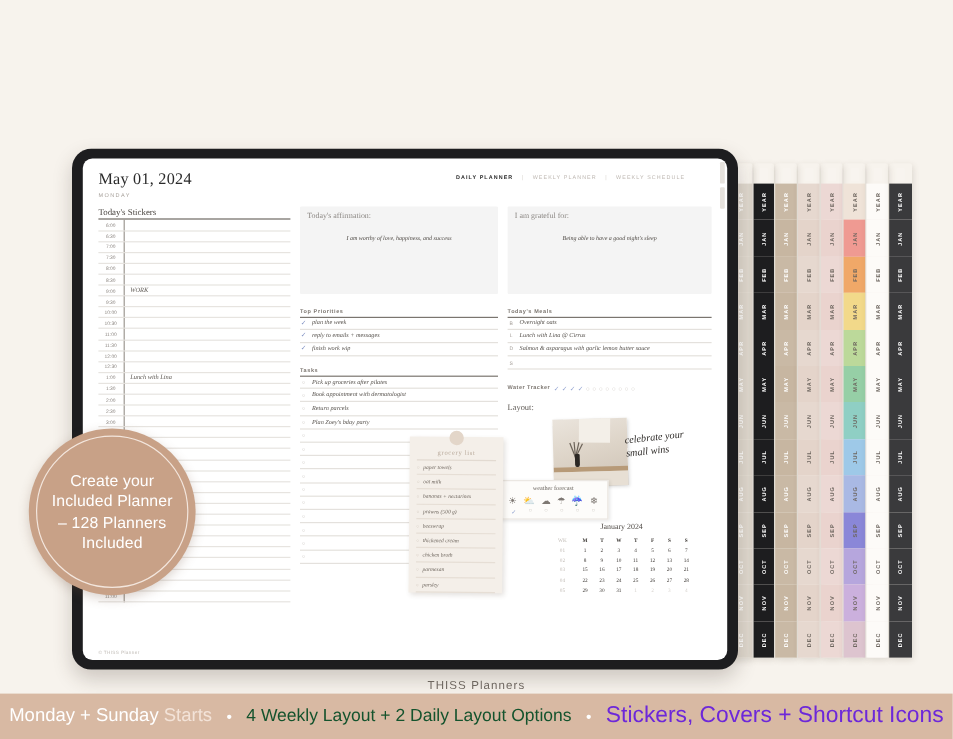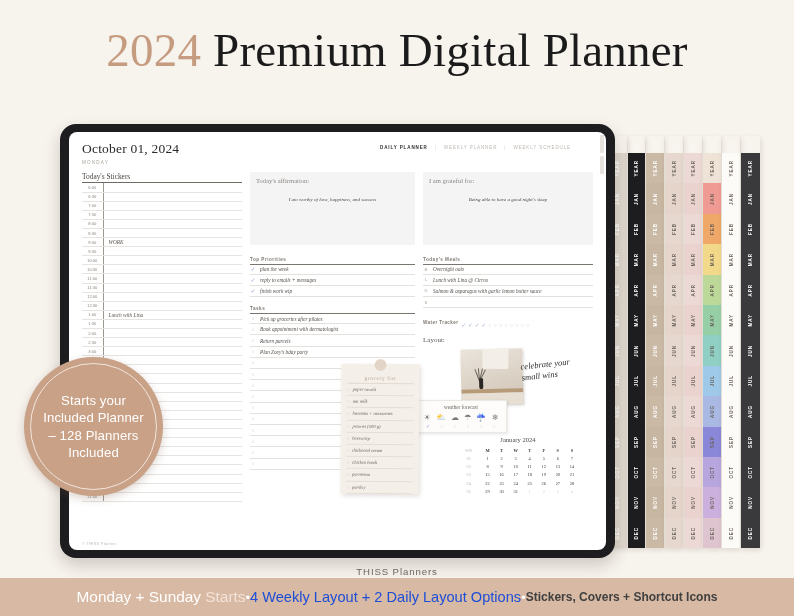--- a/index.html
+++ b/index.html
@@ -312,10 +312,6 @@
 <div class="page-bg"></div>
 
 <div class="hero">
-  <div class="hero-title">
-    <span class="hero-year">2024</span>
-    <span>Premium Digital Planner</span>
-  </div>
 </div>
 
 <div id="tabs-root">

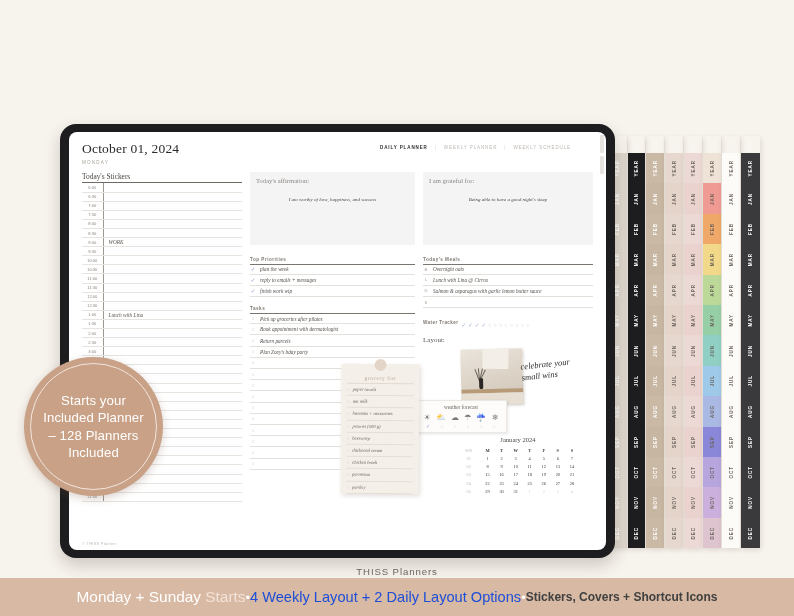--- a/index.html
+++ b/index.html
@@ -659,7 +659,7 @@
 
       <div class="ph-row">
         <div>
-          <div class="ph-date">October 01, 2024</div>
+          <div class="ph-date">May 01, 2024</div>
           <div class="ph-day">MONDAY</div>
         </div>
         <div class="ph-nav" id="nav-root">

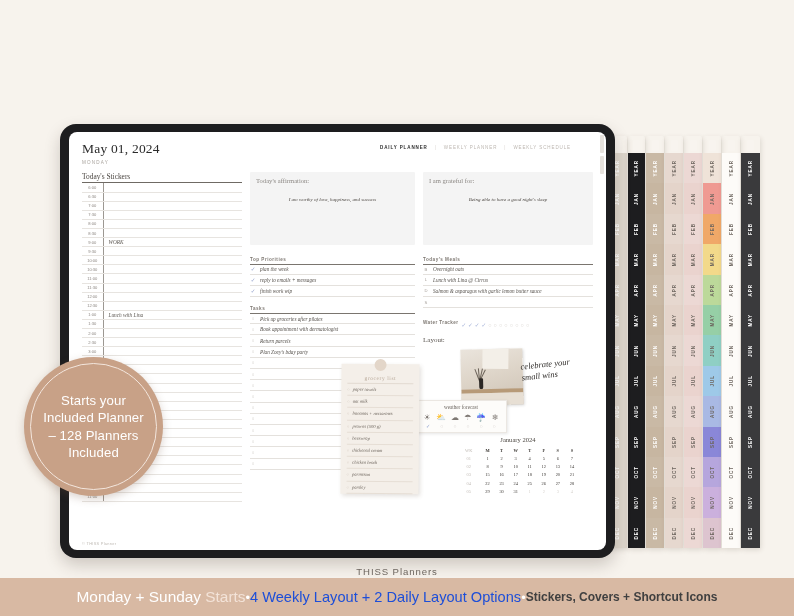--- a/index.html
+++ b/index.html
@@ -1104,7 +1104,7 @@
 <div class="badge">
   <div class="inner">
     <div class="btxt">
-      <div>Starts your</div>
+      <div>Create your</div>
       <div>Included Planner</div>
       <div>– 128 Planners</div>
       <div>Included</div>

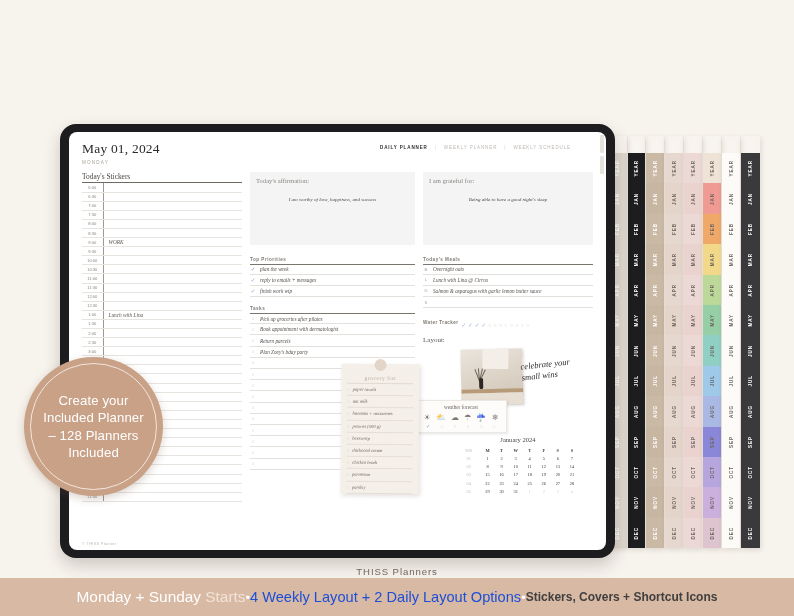--- a/index.html
+++ b/index.html
@@ -298,7 +298,7 @@
   .footer {
     position: absolute; left: 0; bottom: 0; width: 794px; height: 38px;
     background: #d8b9a3;
-    display: flex; align-items: center; justify-content: center; 
+    display: flex; align-items: center; justify-content: center; gap: 12px;
   }
   .footer .f1 { font-size: 15.4px; color: #ffffff; }
   .footer .f1 .lite { color: #f3e3d8; }

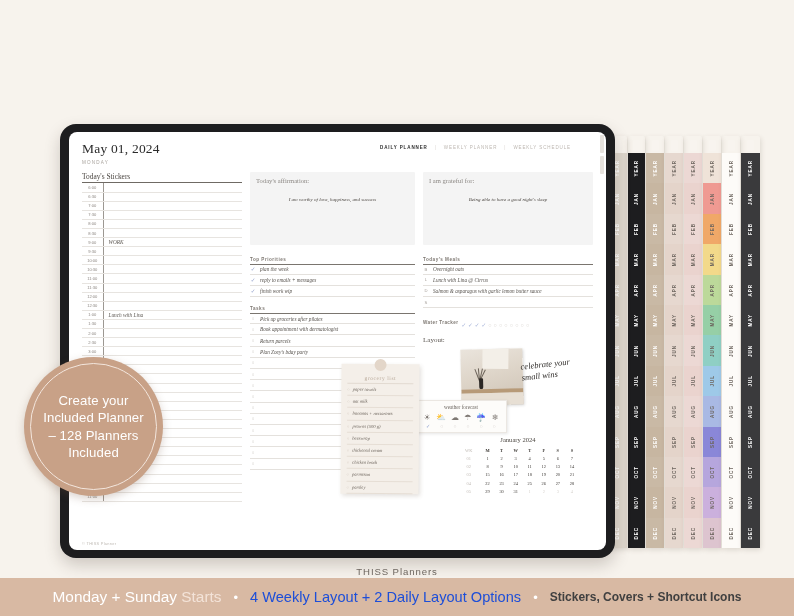--- a/index.html
+++ b/index.html
@@ -302,7 +302,7 @@
   }
   .footer .f1 { font-size: 15.4px; color: #ffffff; }
   .footer .f1 .lite { color: #f3e3d8; }
-  .footer .f2 { font-size: 14.6px; color: #1d4ed8; }
+  .footer .f2 { font-size: 14.6px; color: #14532d; }
   .footer .f3 { font-size: 12px; color: #404040; font-weight: bold; }
   .footer .dot { color: #ffffff; font-size: 13px; }
 </style>

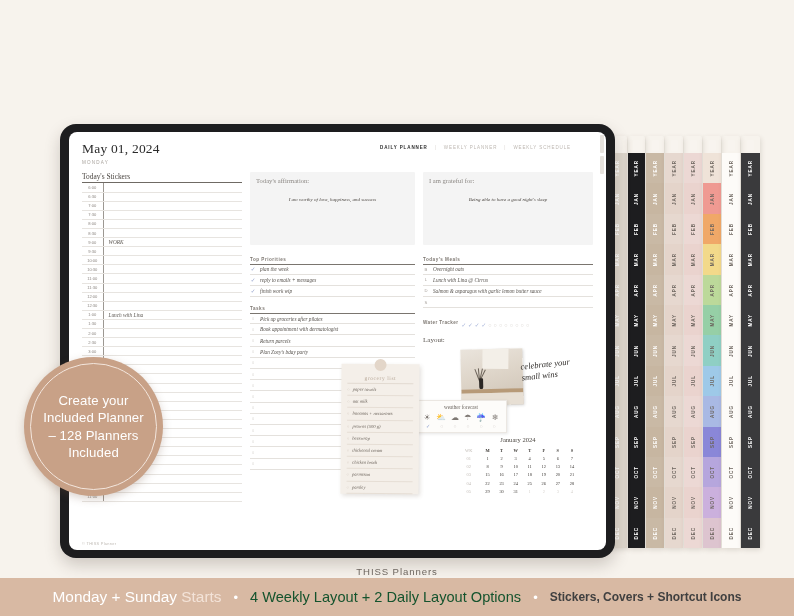--- a/index.html
+++ b/index.html
@@ -303,7 +303,7 @@
   .footer .f1 { font-size: 15.4px; color: #ffffff; }
   .footer .f1 .lite { color: #f3e3d8; }
   .footer .f2 { font-size: 14.6px; color: #14532d; }
-  .footer .f3 { font-size: 12px; color: #404040; font-weight: bold; }
+  .footer .f3 { font-size: 19px; color: #6d28d9; }
   .footer .dot { color: #ffffff; font-size: 13px; }
 </style>
 </head>

